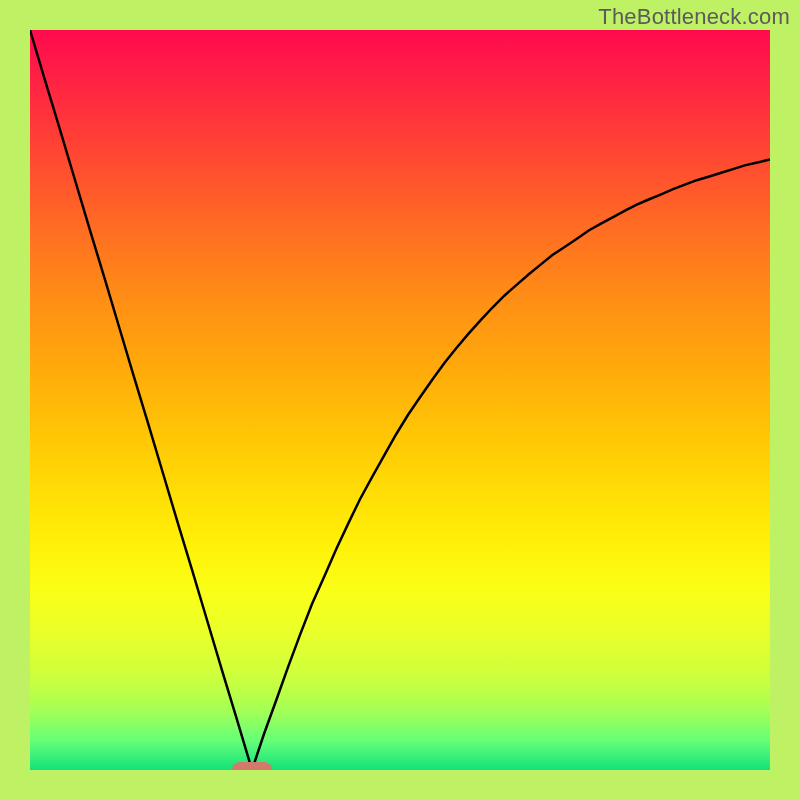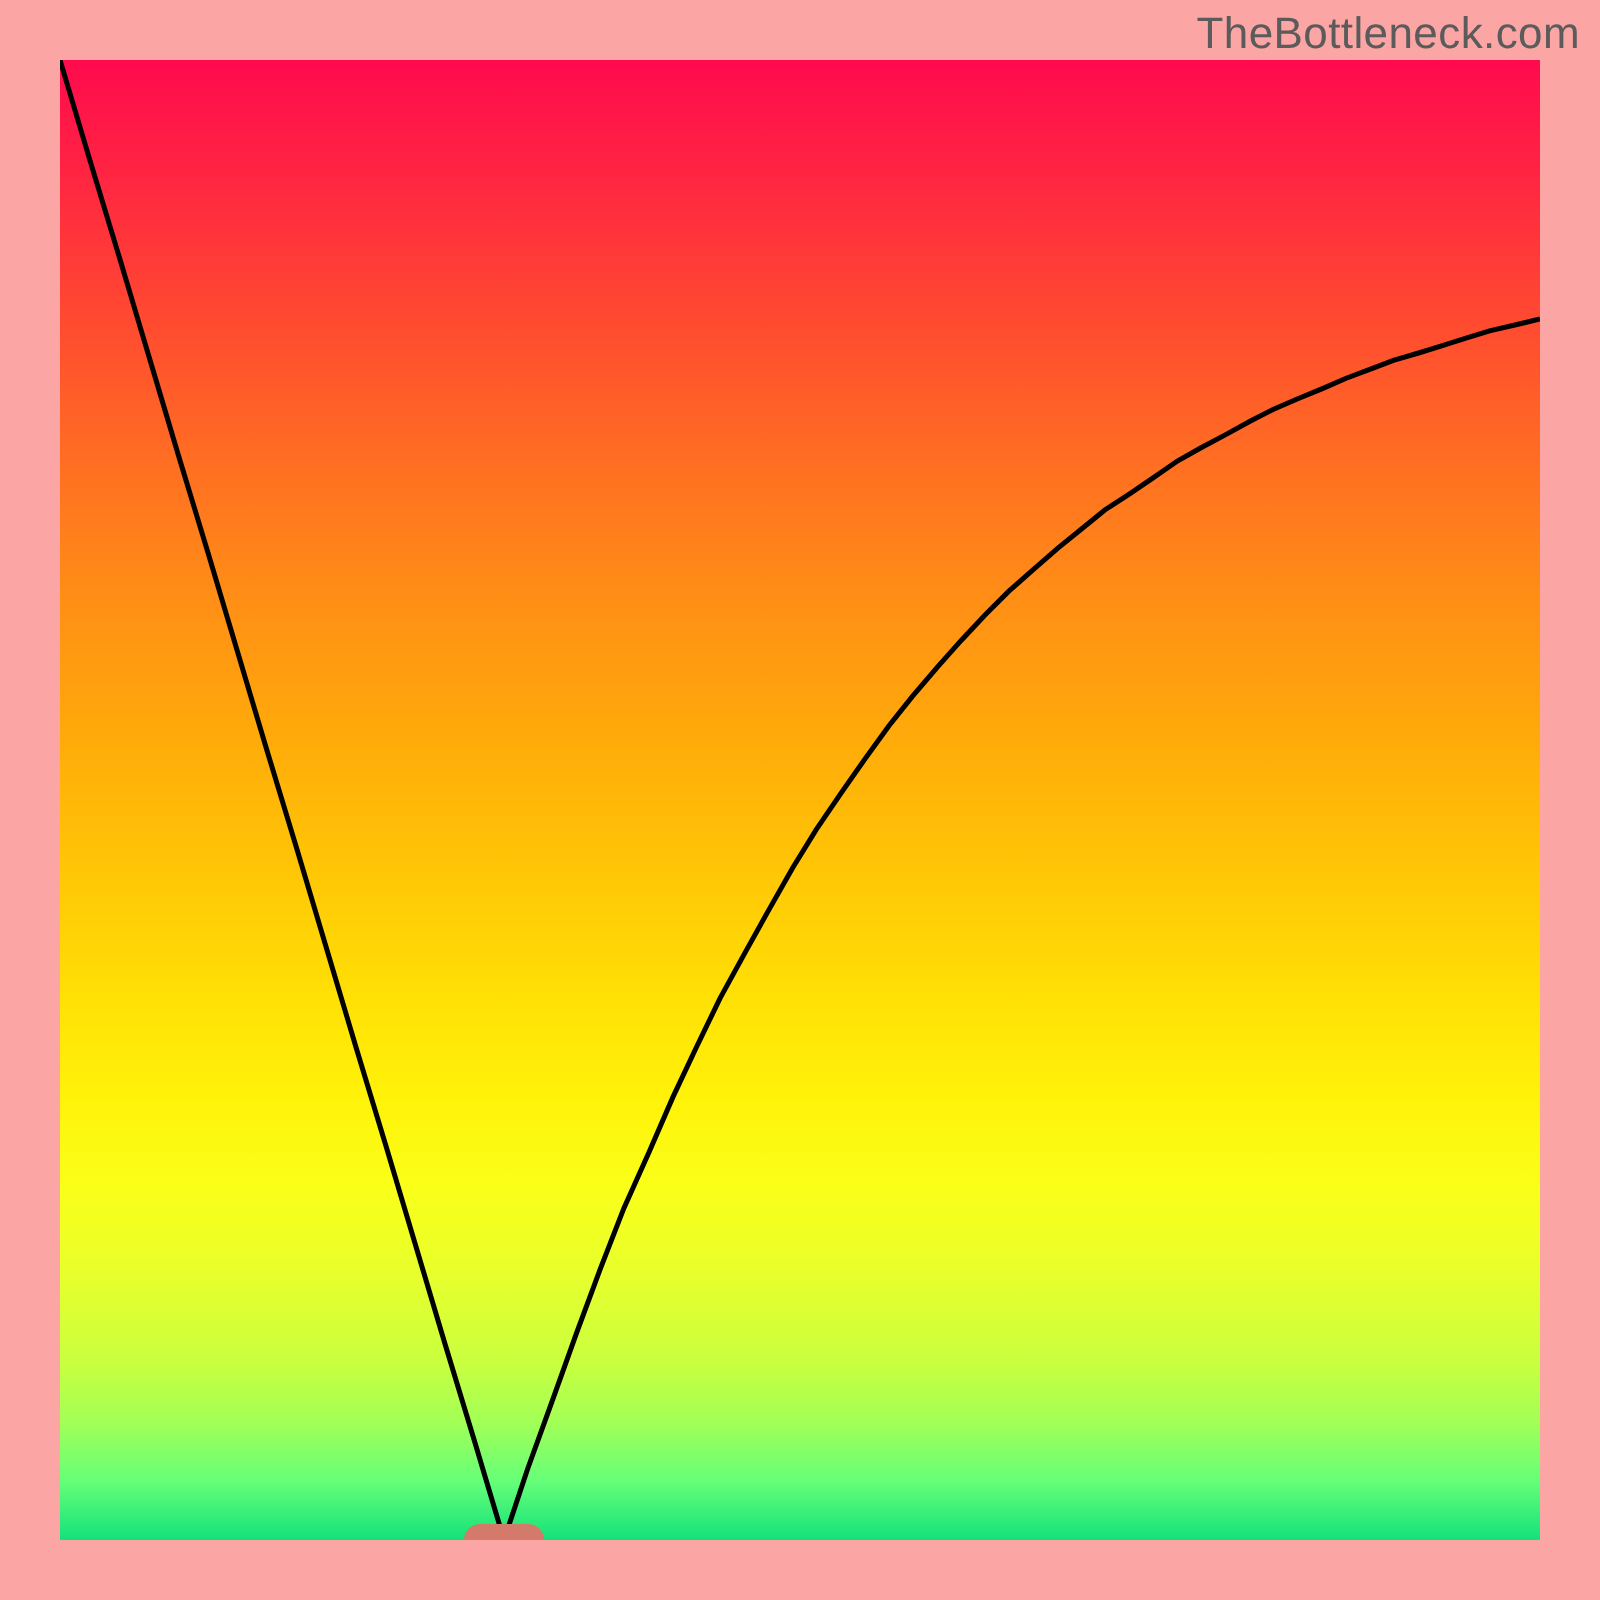--- a/index.html
+++ b/index.html
@@ -13,7 +13,7 @@
   .outer {
     width: 800px;
     height: 800px;
-    background: #fca5a5;
+    background: #bef264;
     position: relative;
   }
   .watermark {

